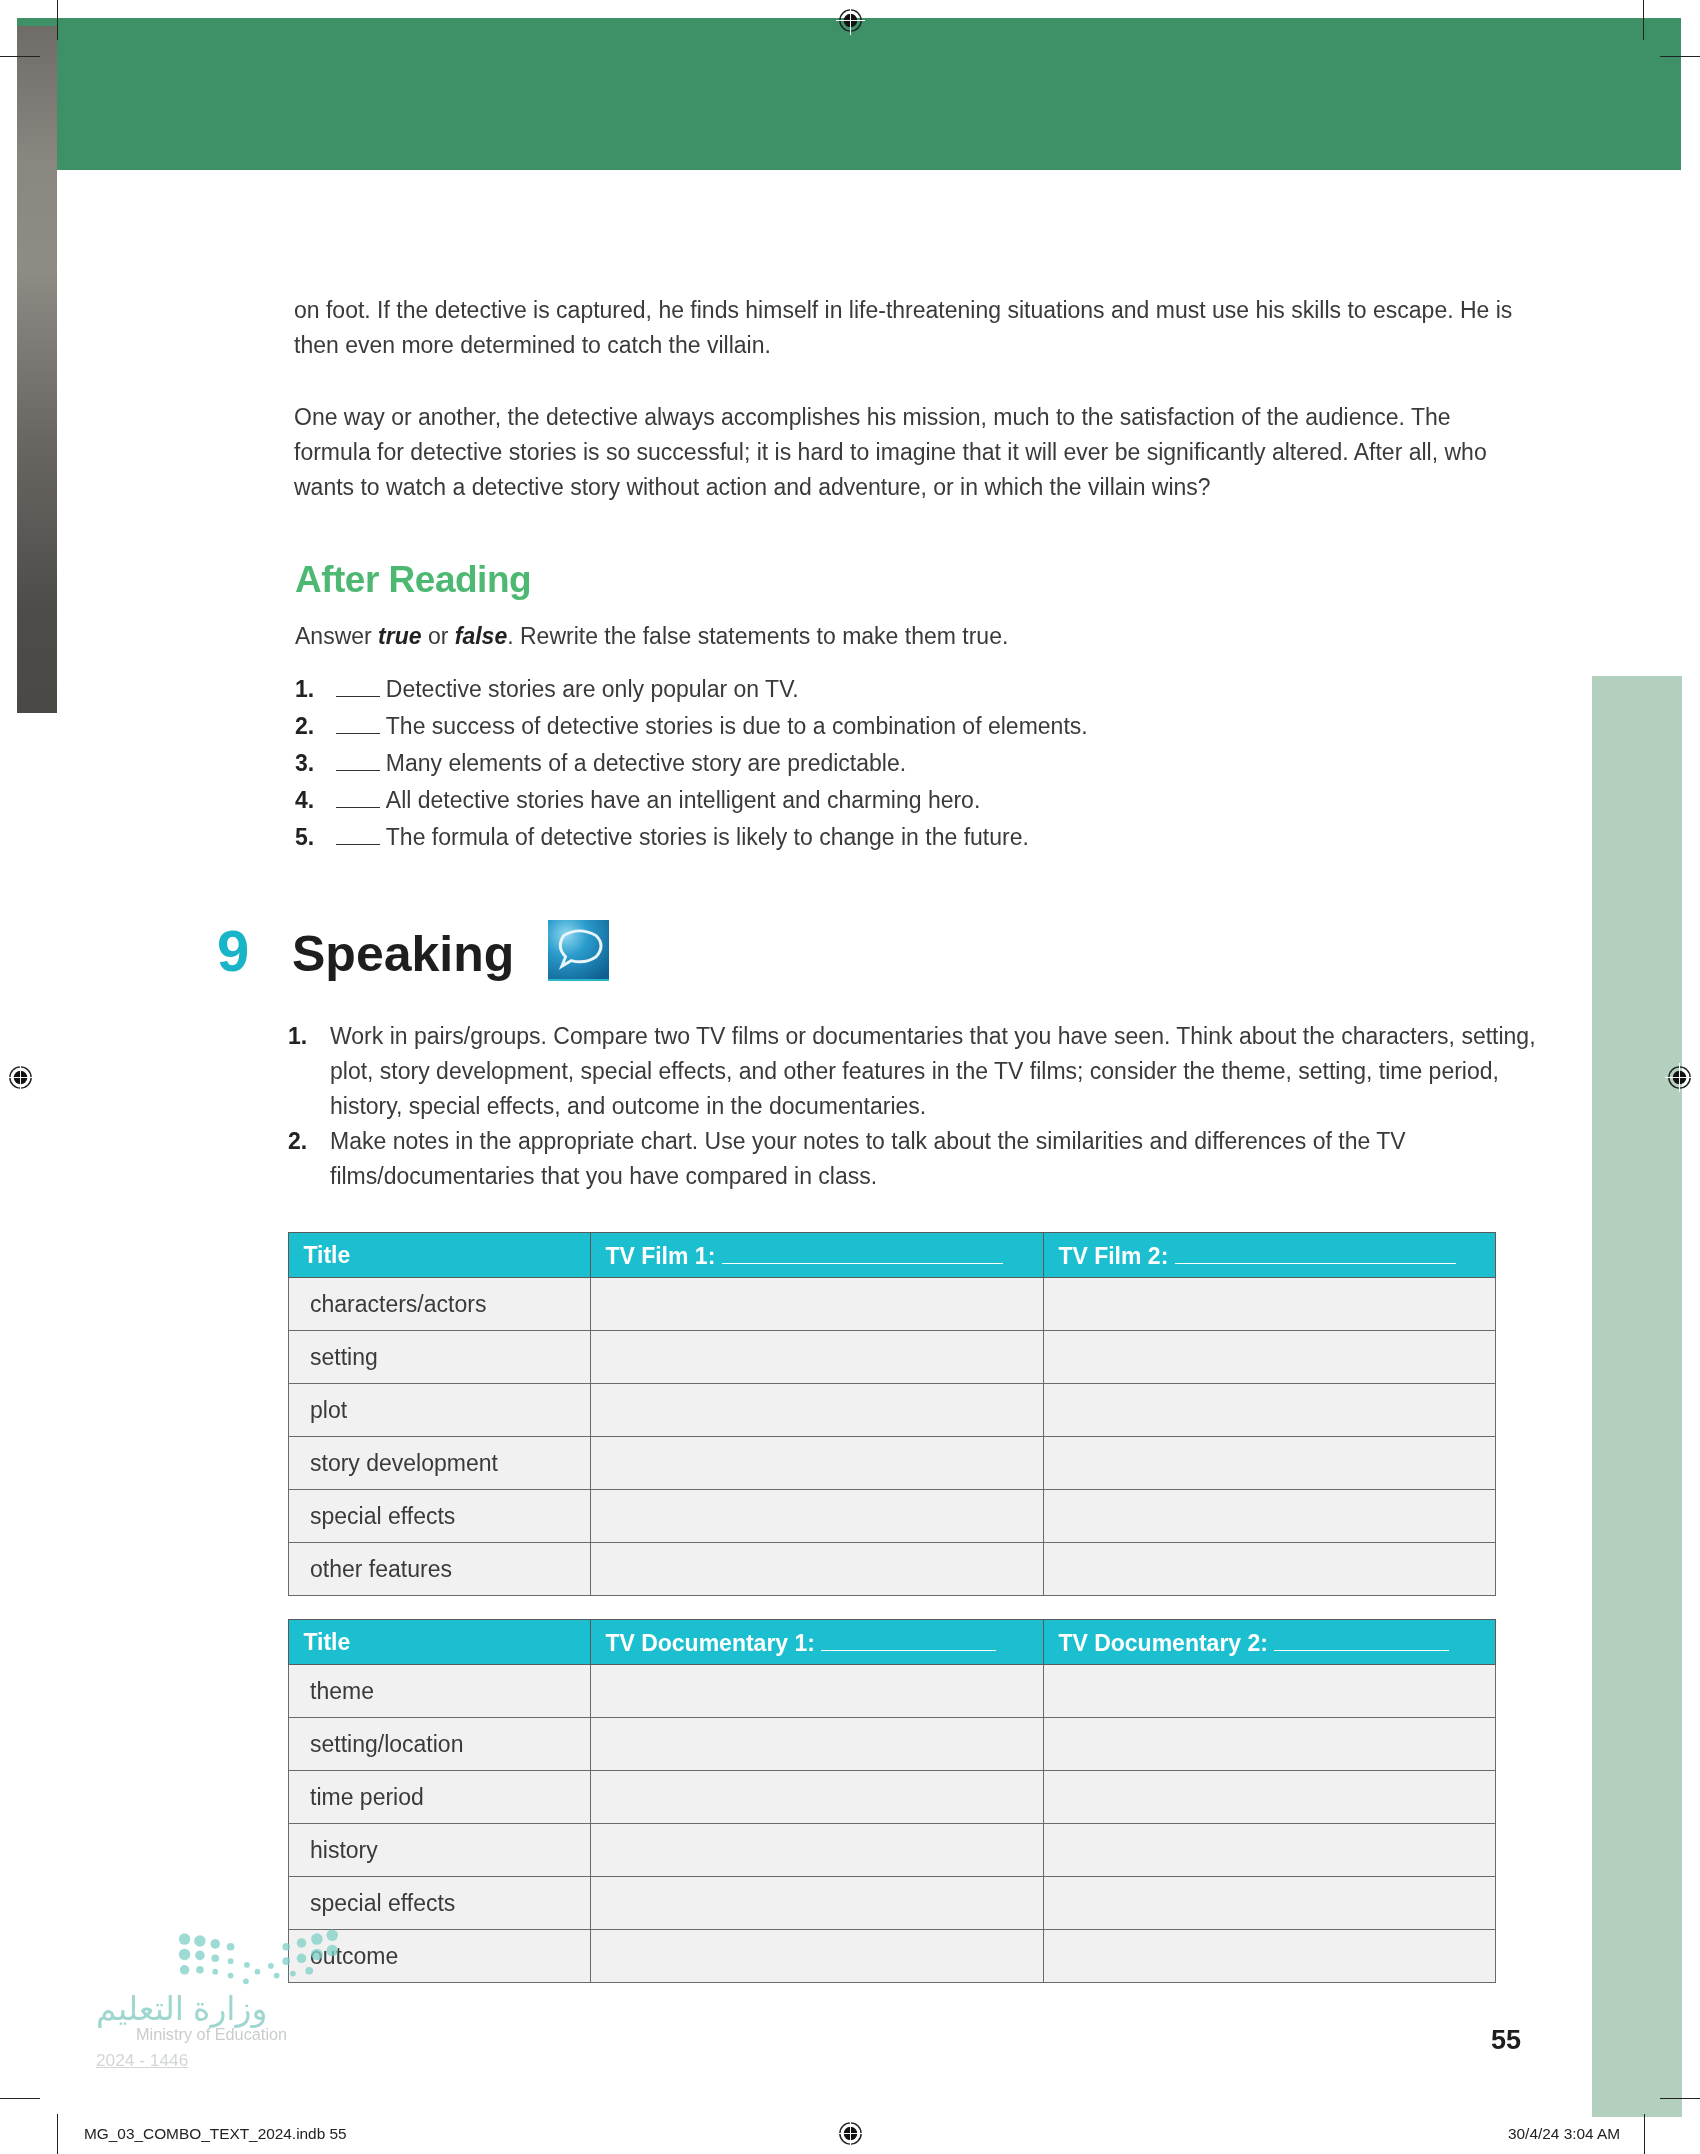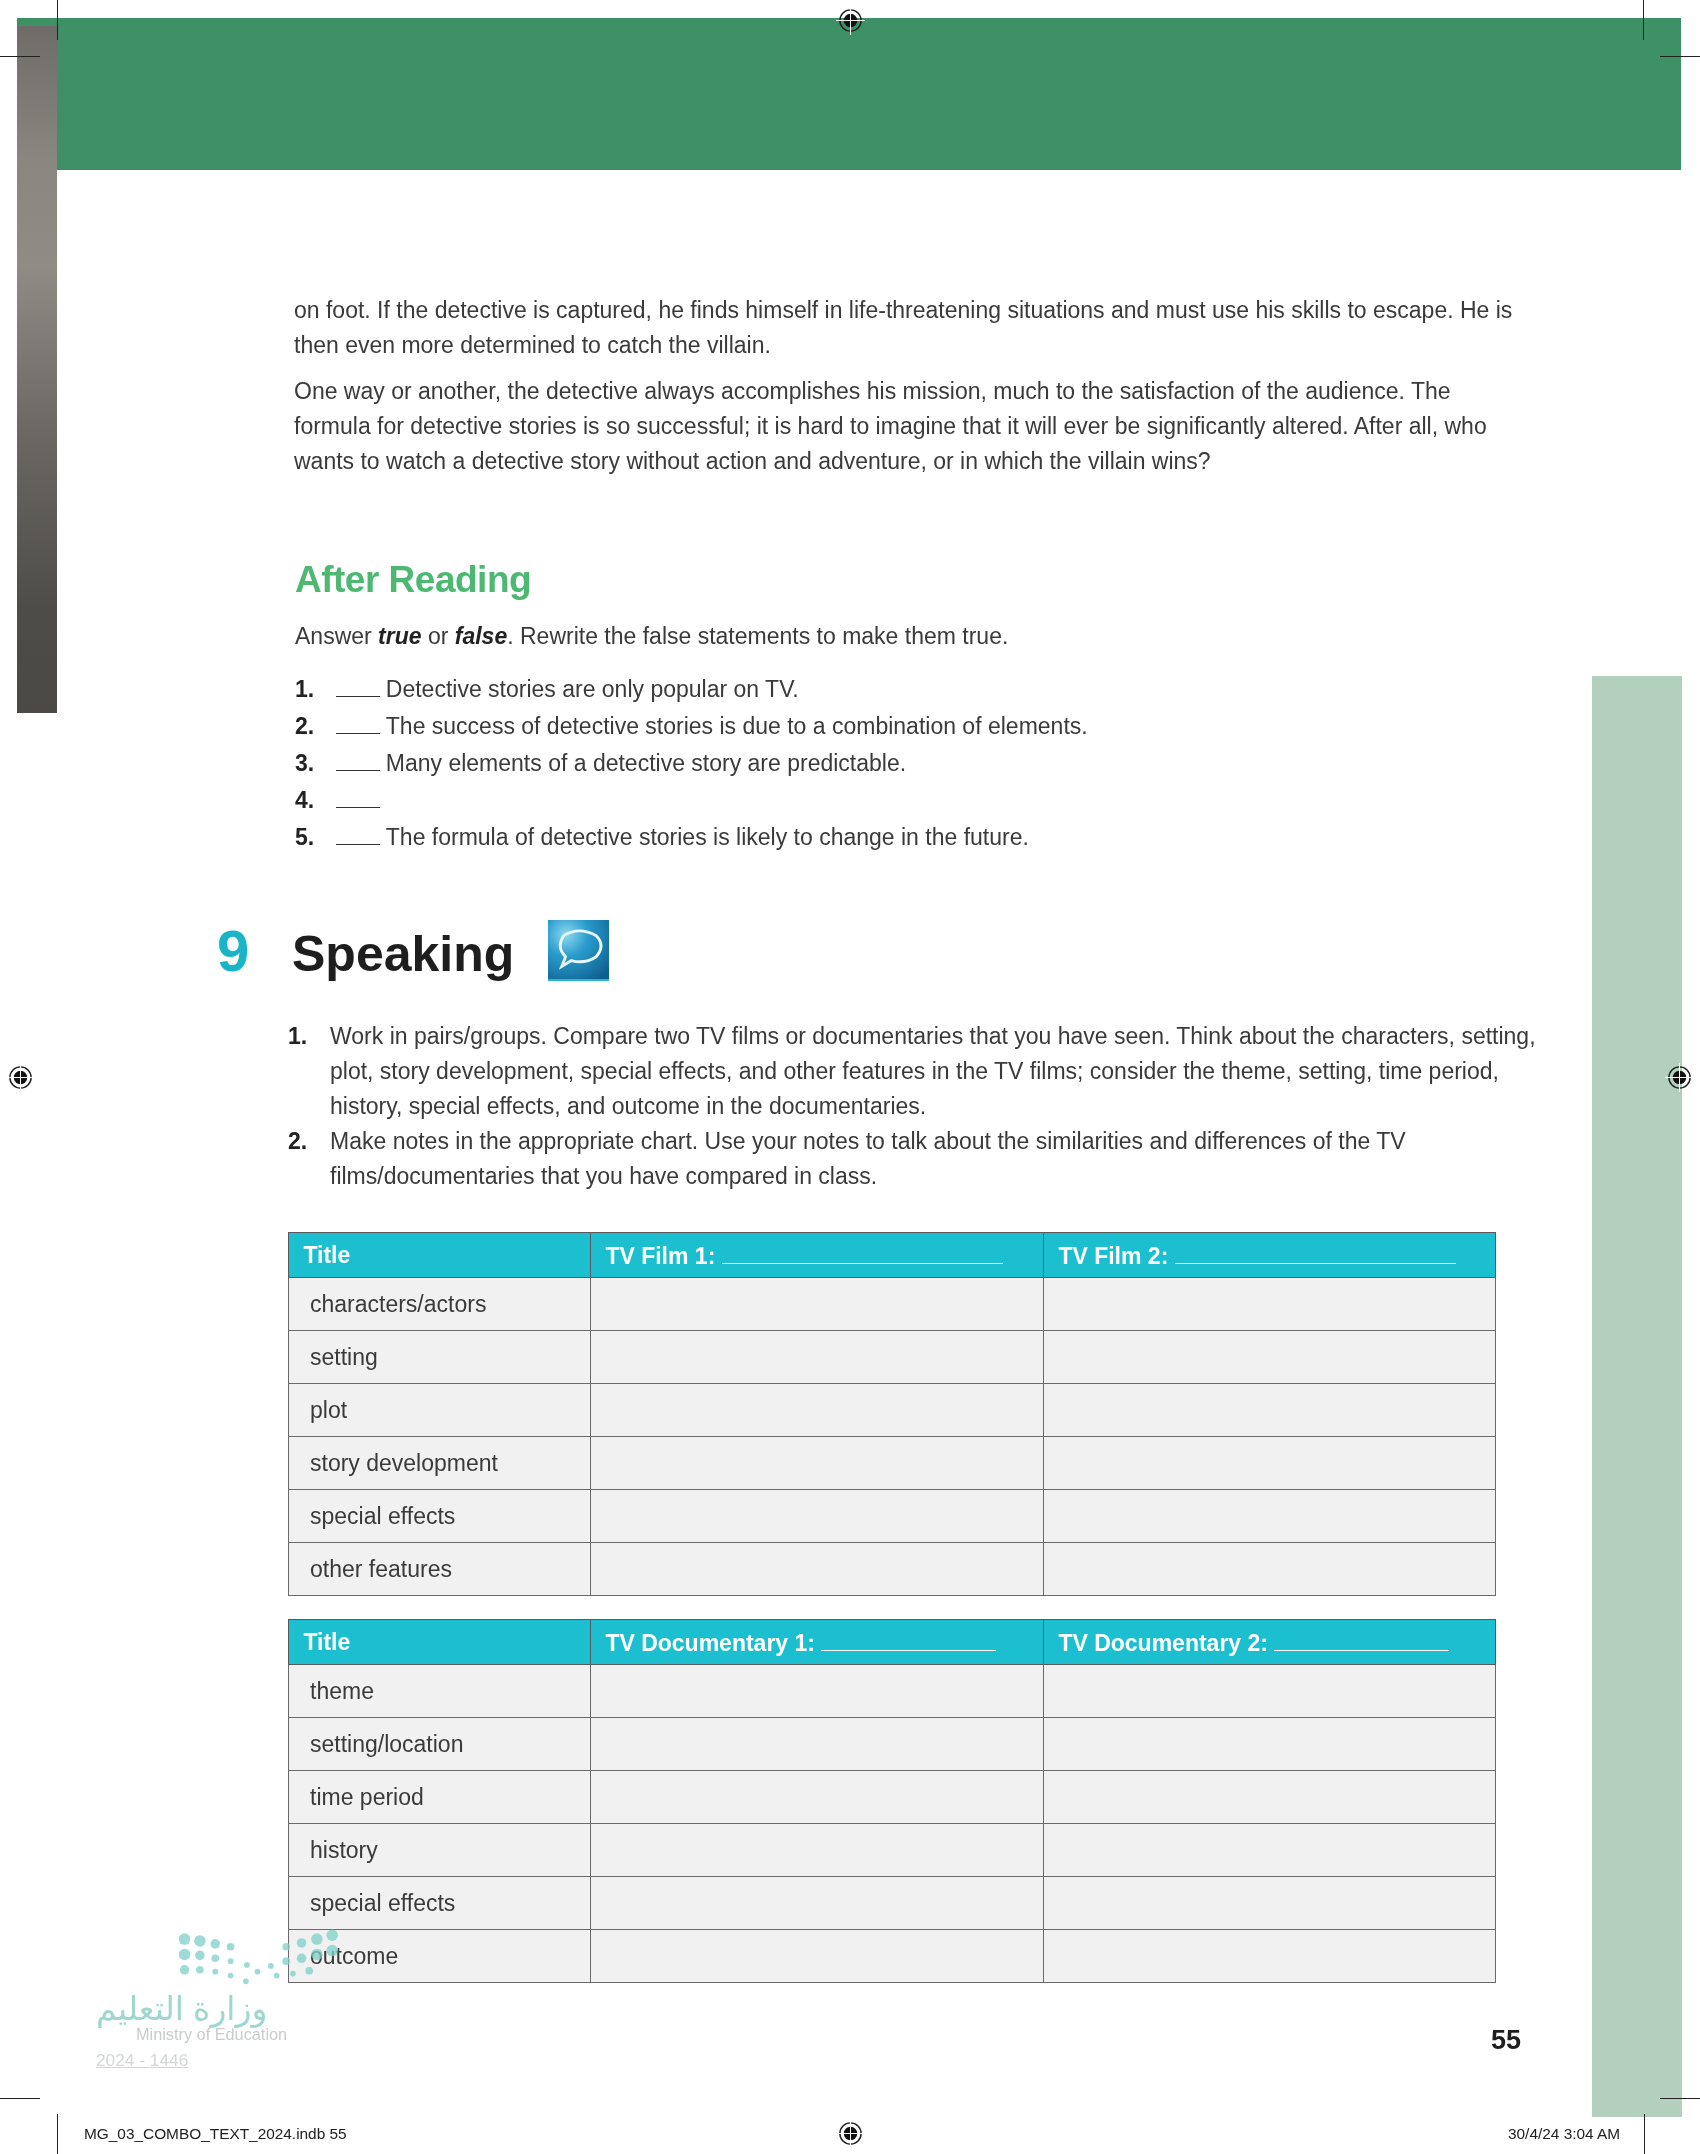--- a/index.html
+++ b/index.html
@@ -16,7 +16,7 @@
 
   .body-text { position: absolute; left: 294px; width: 1239px; font-size: 23px; line-height: 35px; color: #3a3a3a; }
   .p1 { top: 293px; }
-  .p2 { top: 374px; }
+  .p2 { top: 400px; }
 
   .after-title { position: absolute; left: 295px; top: 559px; font-size: 37px; font-weight: bold; color: #4cb872; letter-spacing: -0.5px; }
   .instr { position: absolute; left: 295px; top: 623px; font-size: 23px; color: #3a3a3a; }

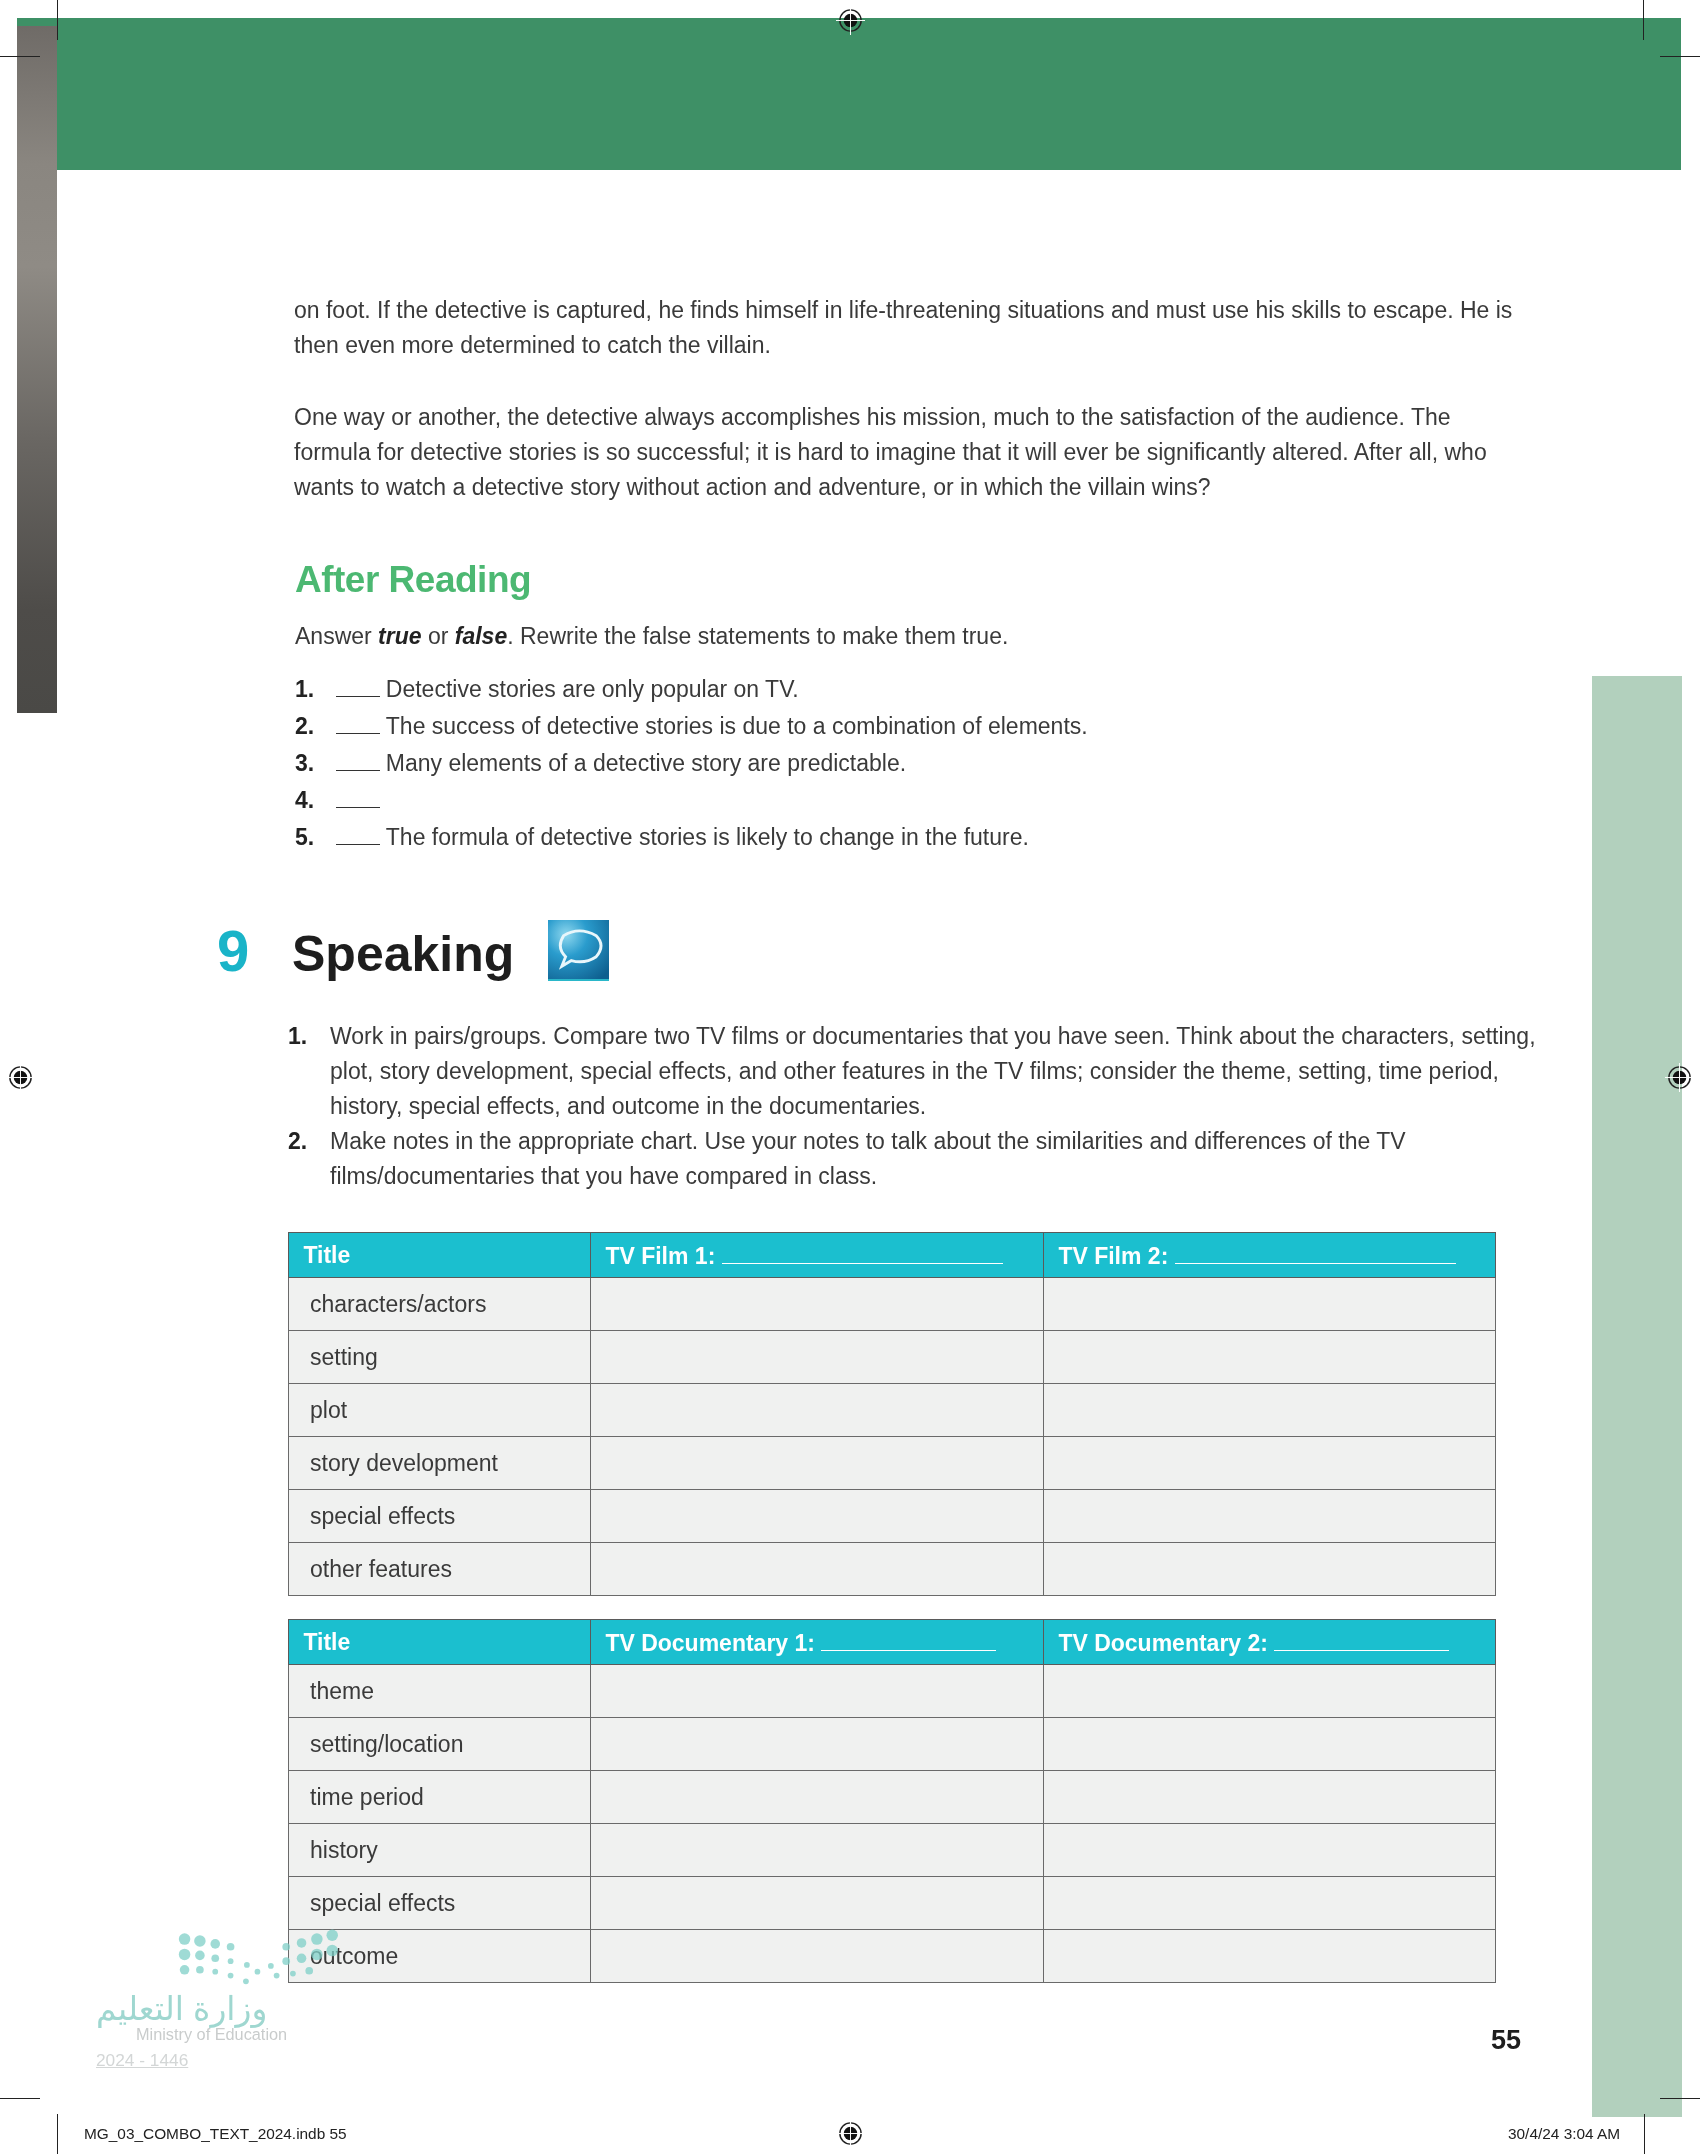--- a/index.html
+++ b/index.html
@@ -125,6 +125,7 @@
   <li class="tf-item">
       <span class="tf-num">4.</span>
       <span class="tf-blank"></span>
+      <span>All detective stories have an intelligent and charming hero.</span>
     </li>
   <li class="tf-item">
       <span class="tf-num">5.</span>

